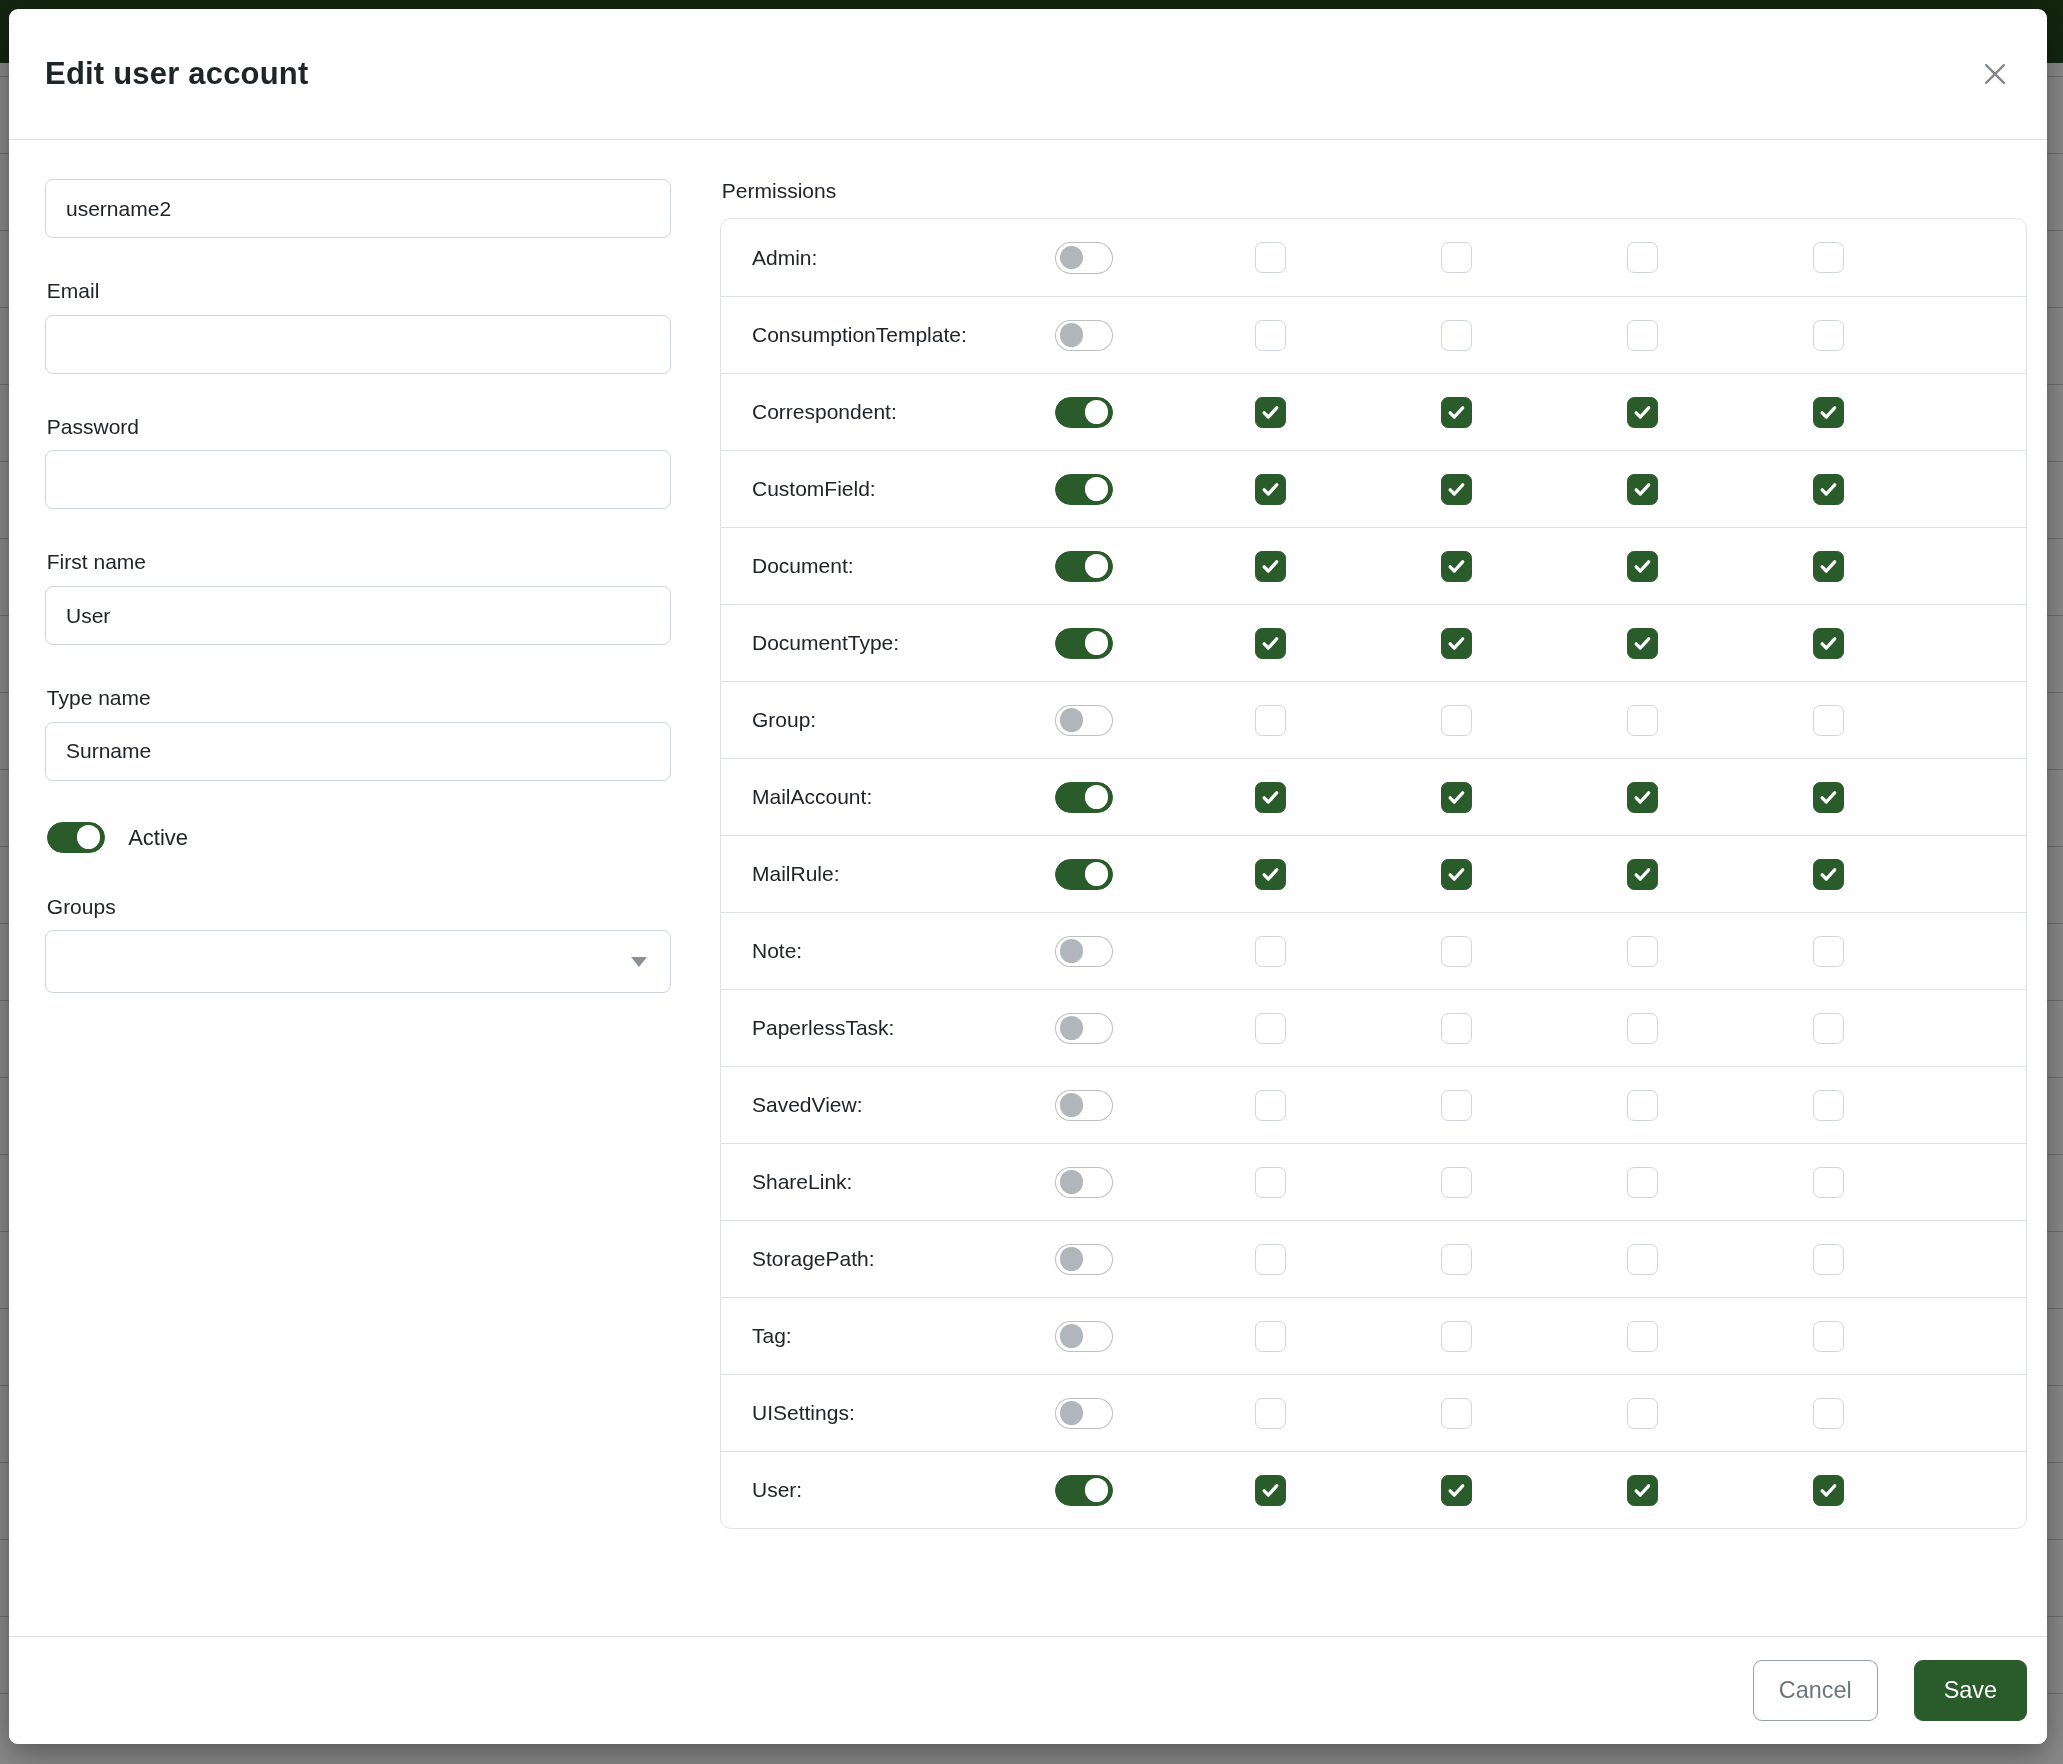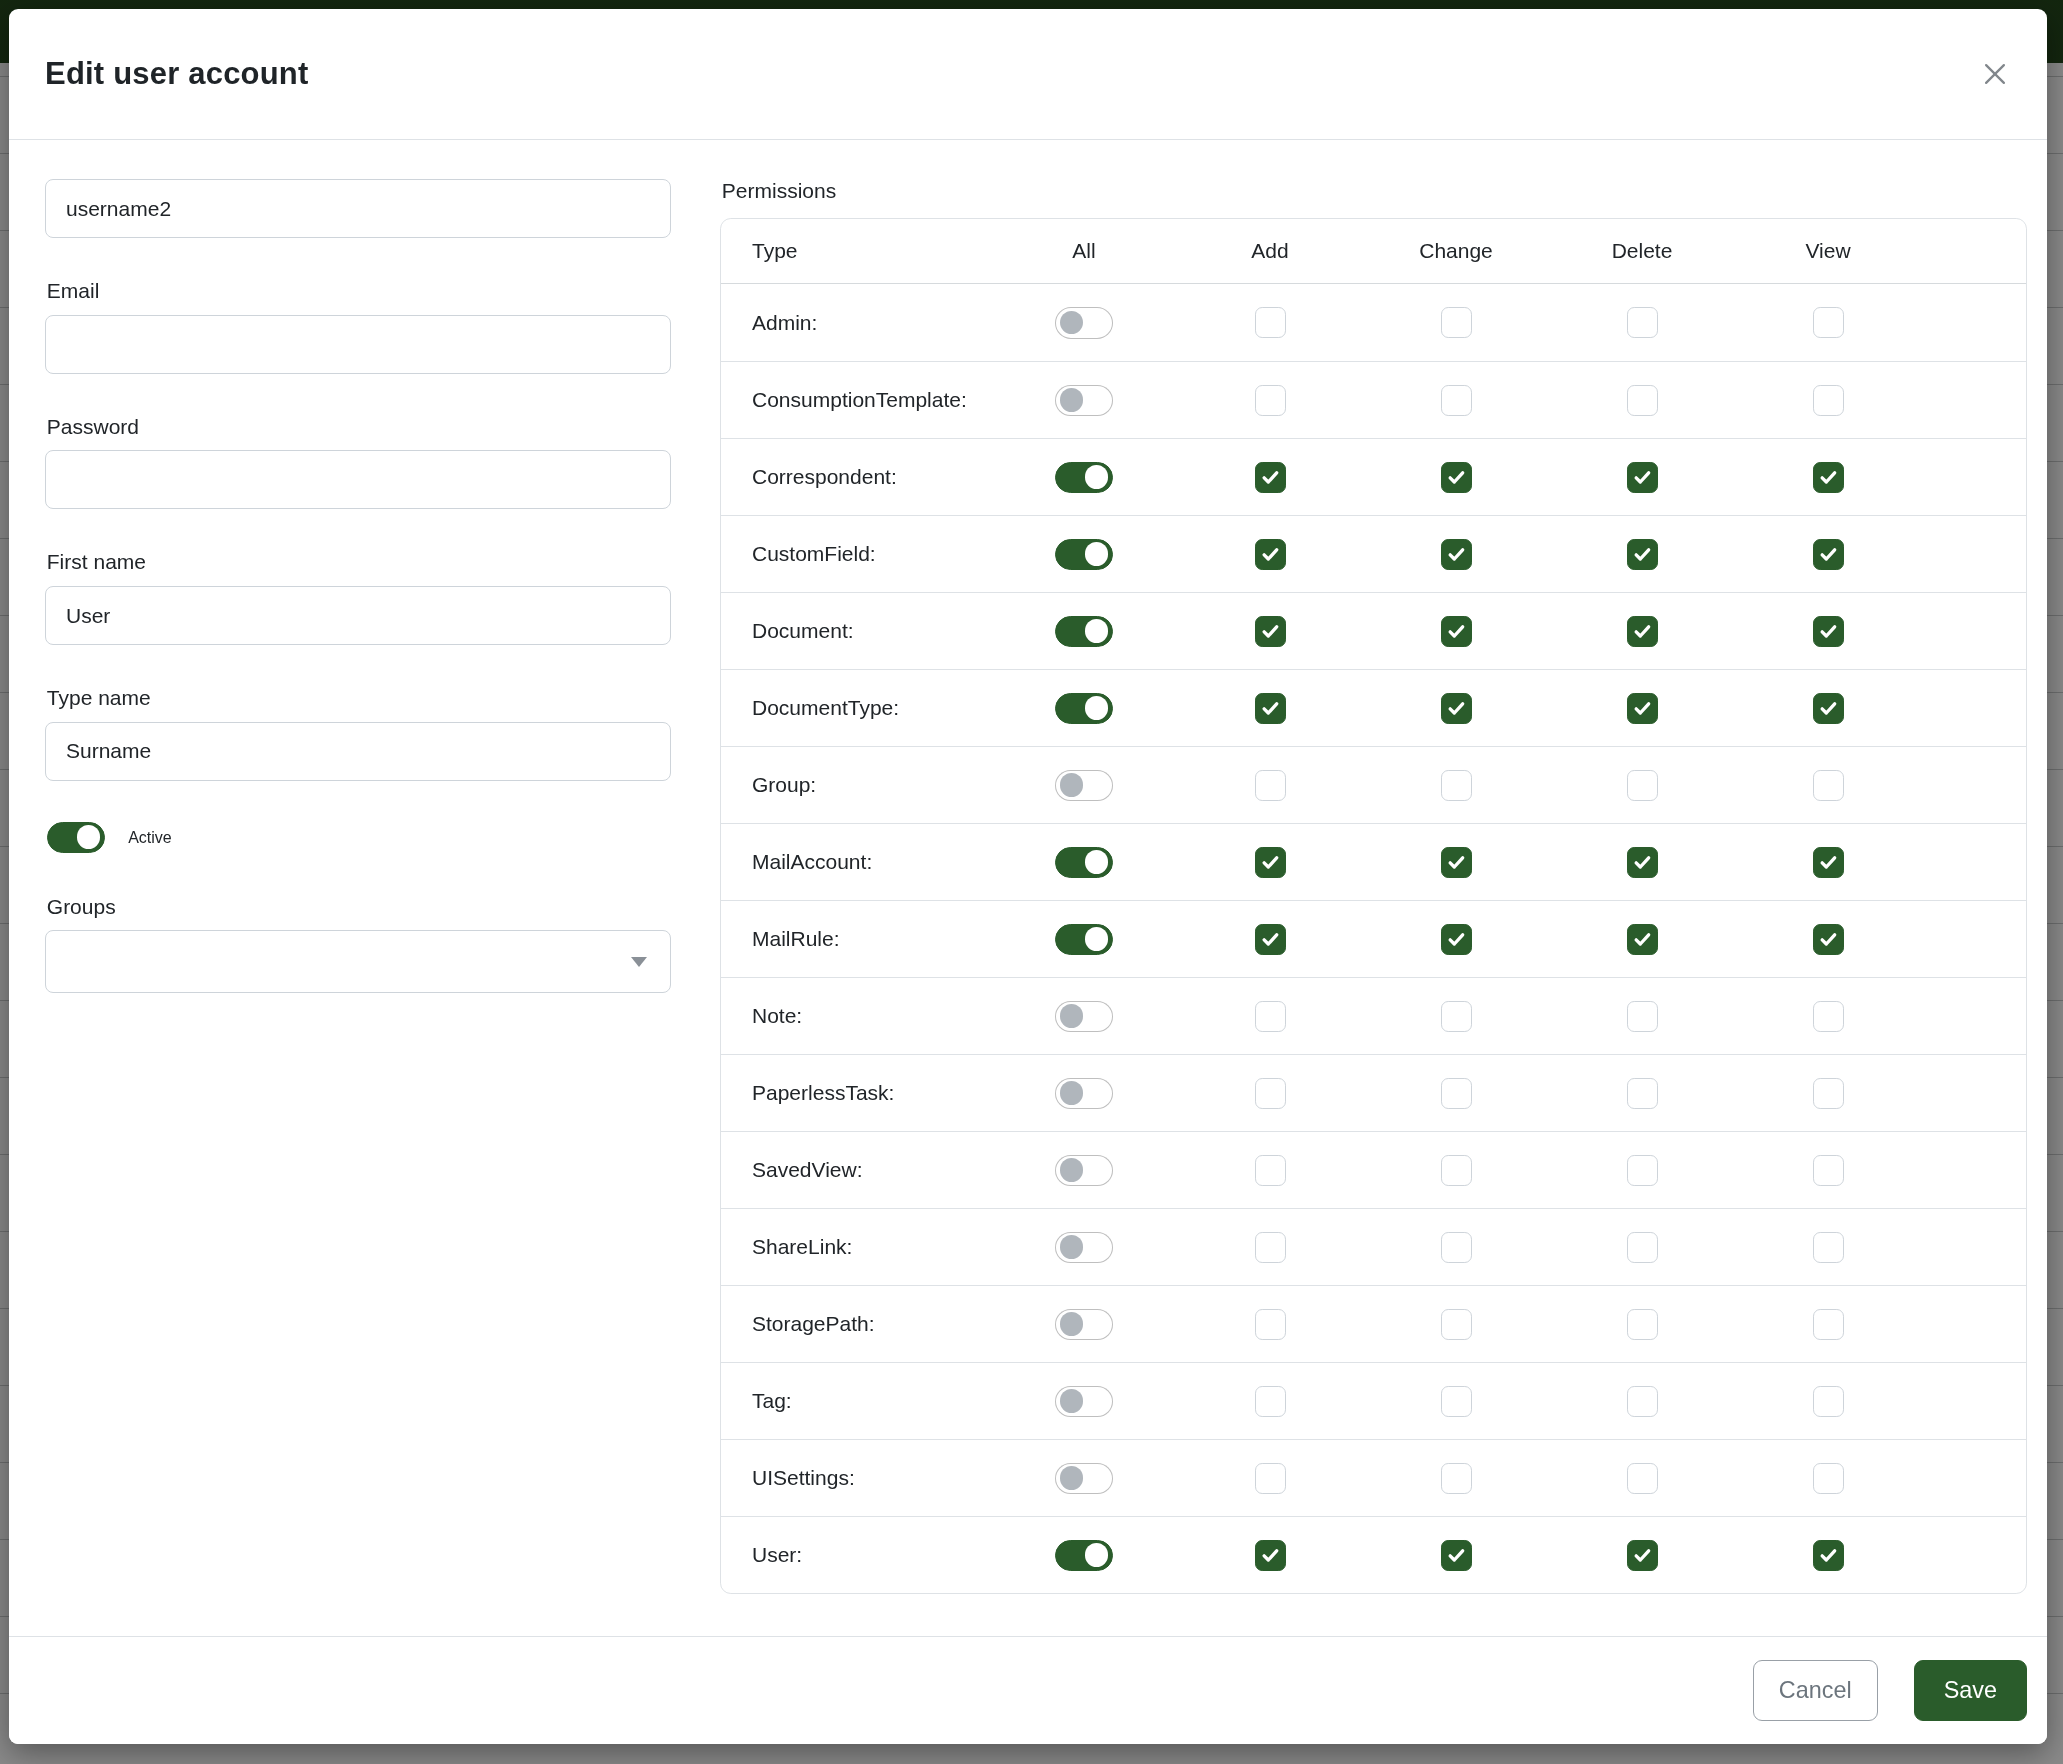--- a/index.html
+++ b/index.html
@@ -150,14 +150,6 @@
       <div class="perm-label">Permissions</div>
 
       <div class="perm-table">
-        <div class="perm-head">
-          <div class="type-cell">Type</div>
-          <div class="val-cell">All</div>
-          <div class="val-cell">Add</div>
-          <div class="val-cell">Change</div>
-          <div class="val-cell">Delete</div>
-          <div class="val-cell">View</div>
-        </div>
         <div id="perm-rows">
             <div class="perm-row">
     <div class="cell type-cell">Admin:</div>

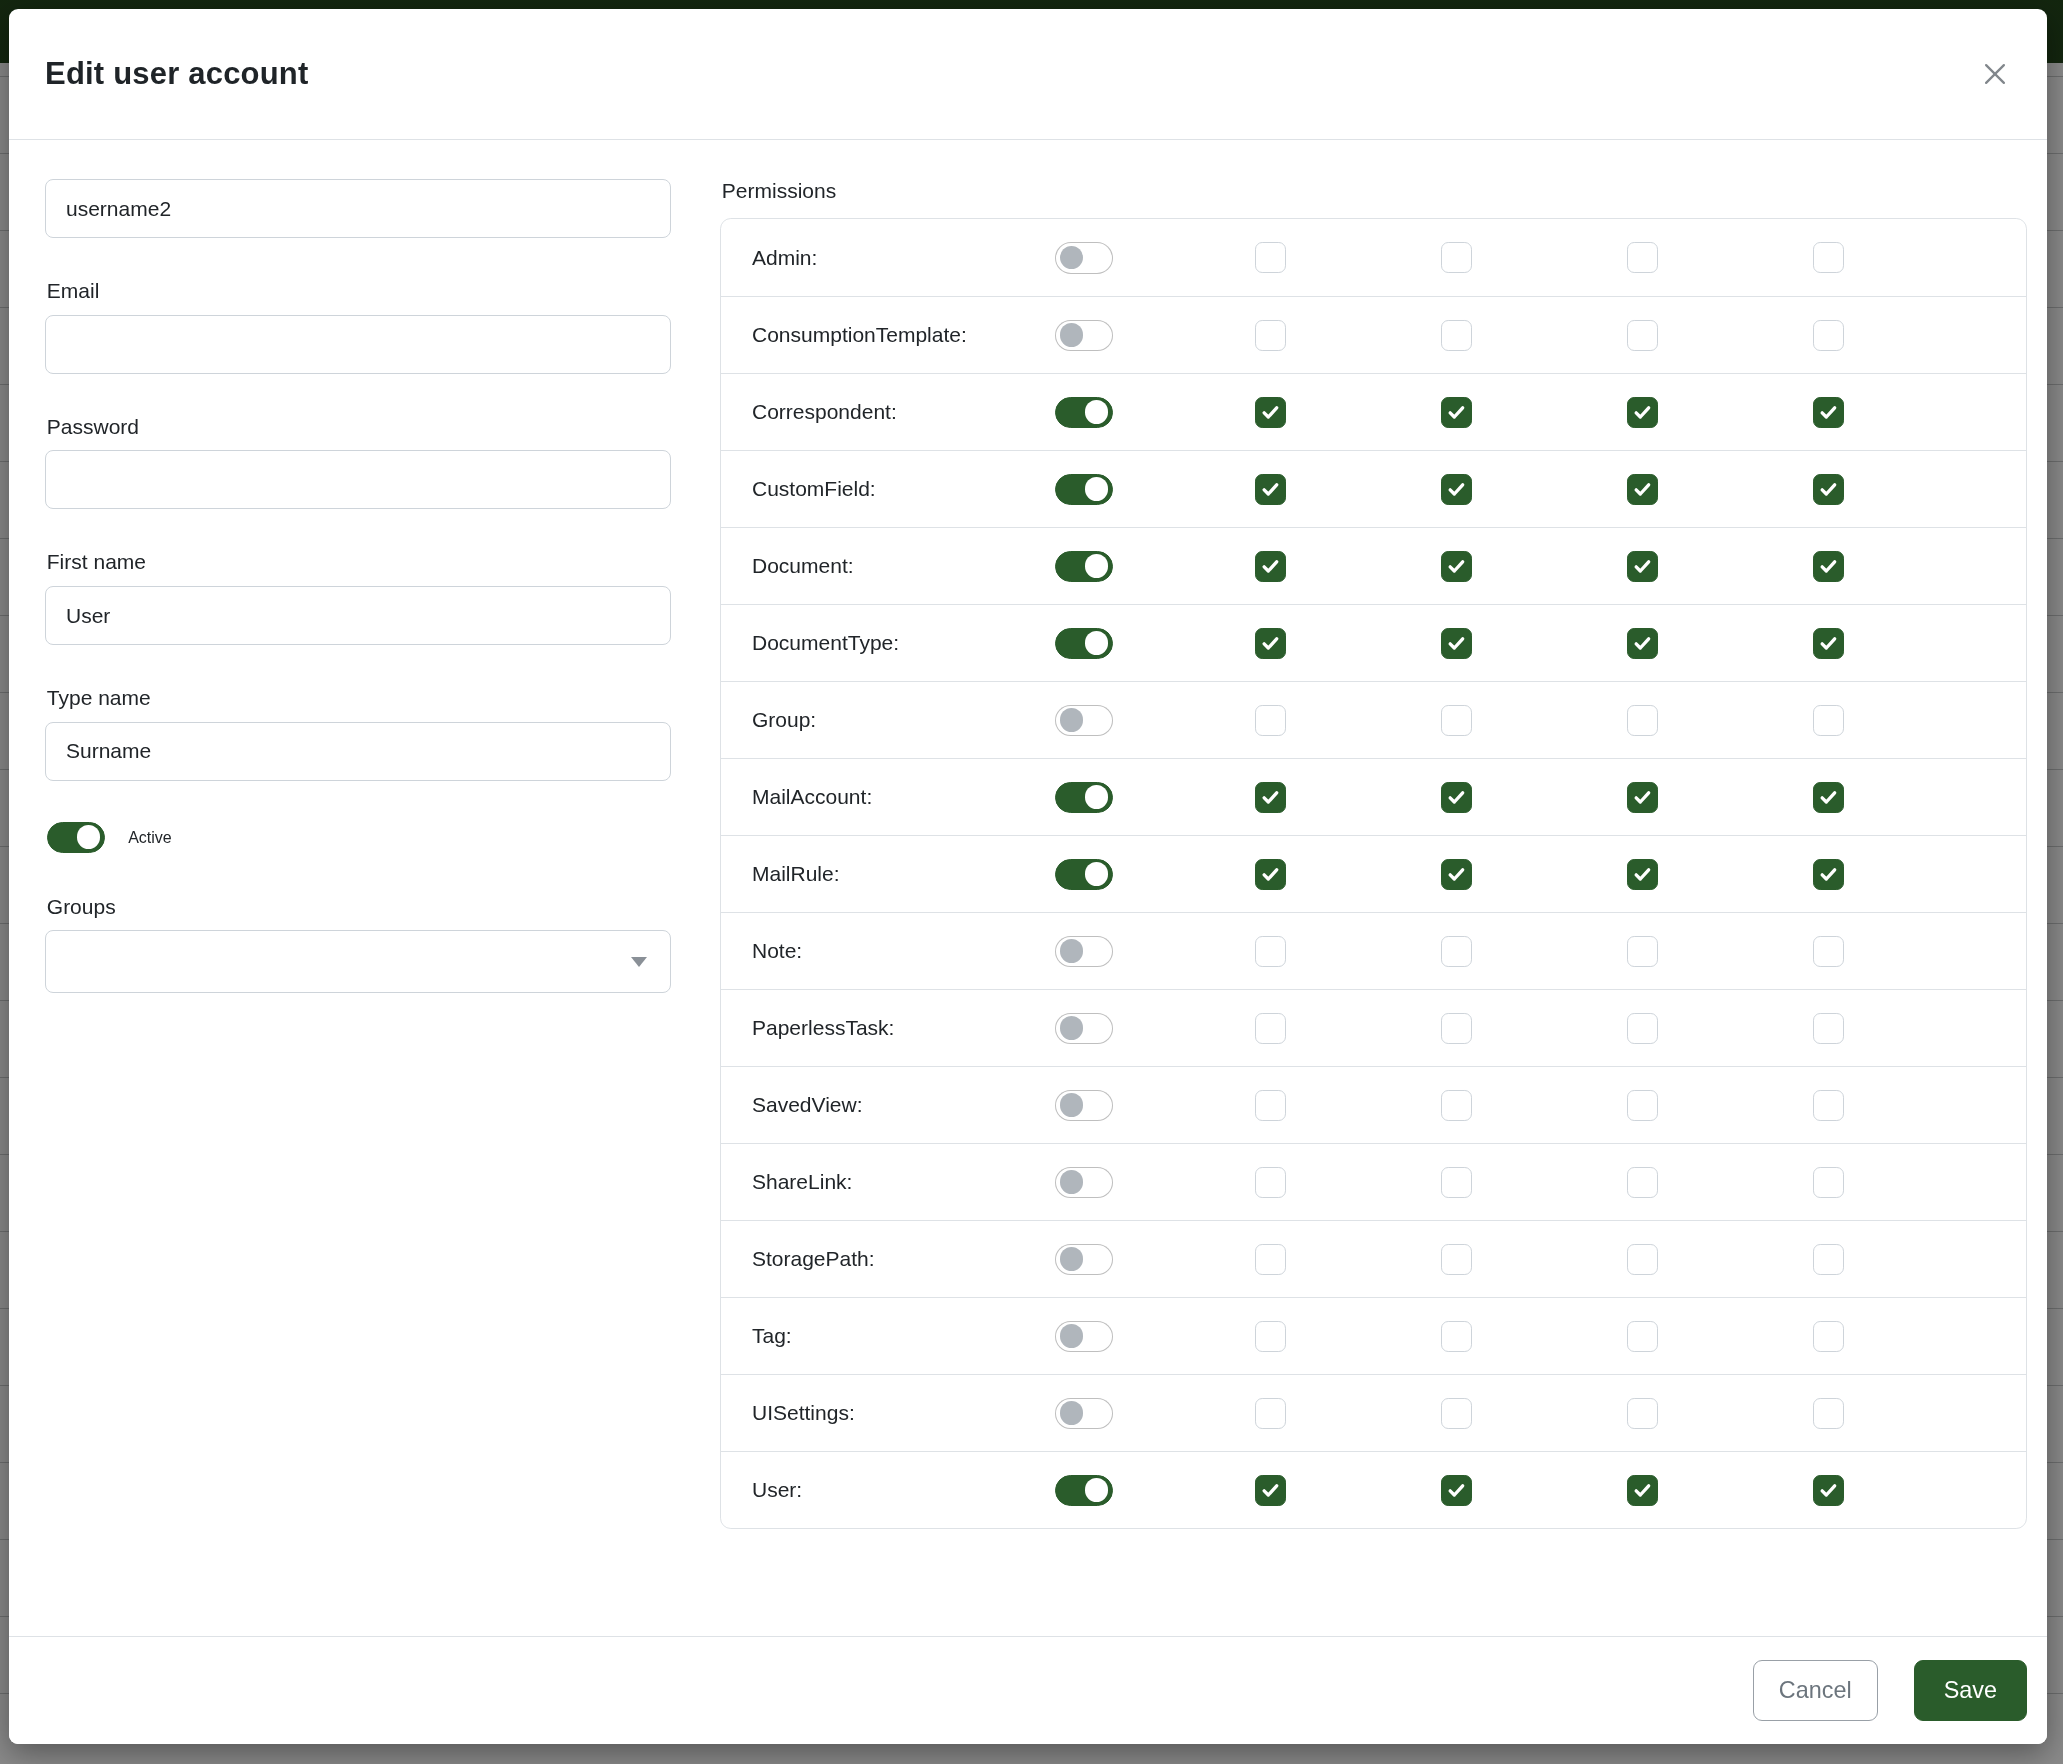--- a/index.html
+++ b/index.html
@@ -41,7 +41,7 @@
     font-family:inherit;font-size:21px;color:var(--text);padding:12px 20px;background:#fff;outline:none}
 
   .check-row{display:flex;align-items:flex-start;gap:23.4px;margin:1.8px 0 20px 1.8px}
-  .check-label{font-size:16px;line-height:32px;color:var(--text)}
+  .check-label{font-size:22px;line-height:32px;color:var(--text)}
   .check-label-multi{max-width:504px;font-size:21px;line-height:36px;color:var(--text)}
   .strong{font-weight:700}
   .hint{color:var(--muted)}

